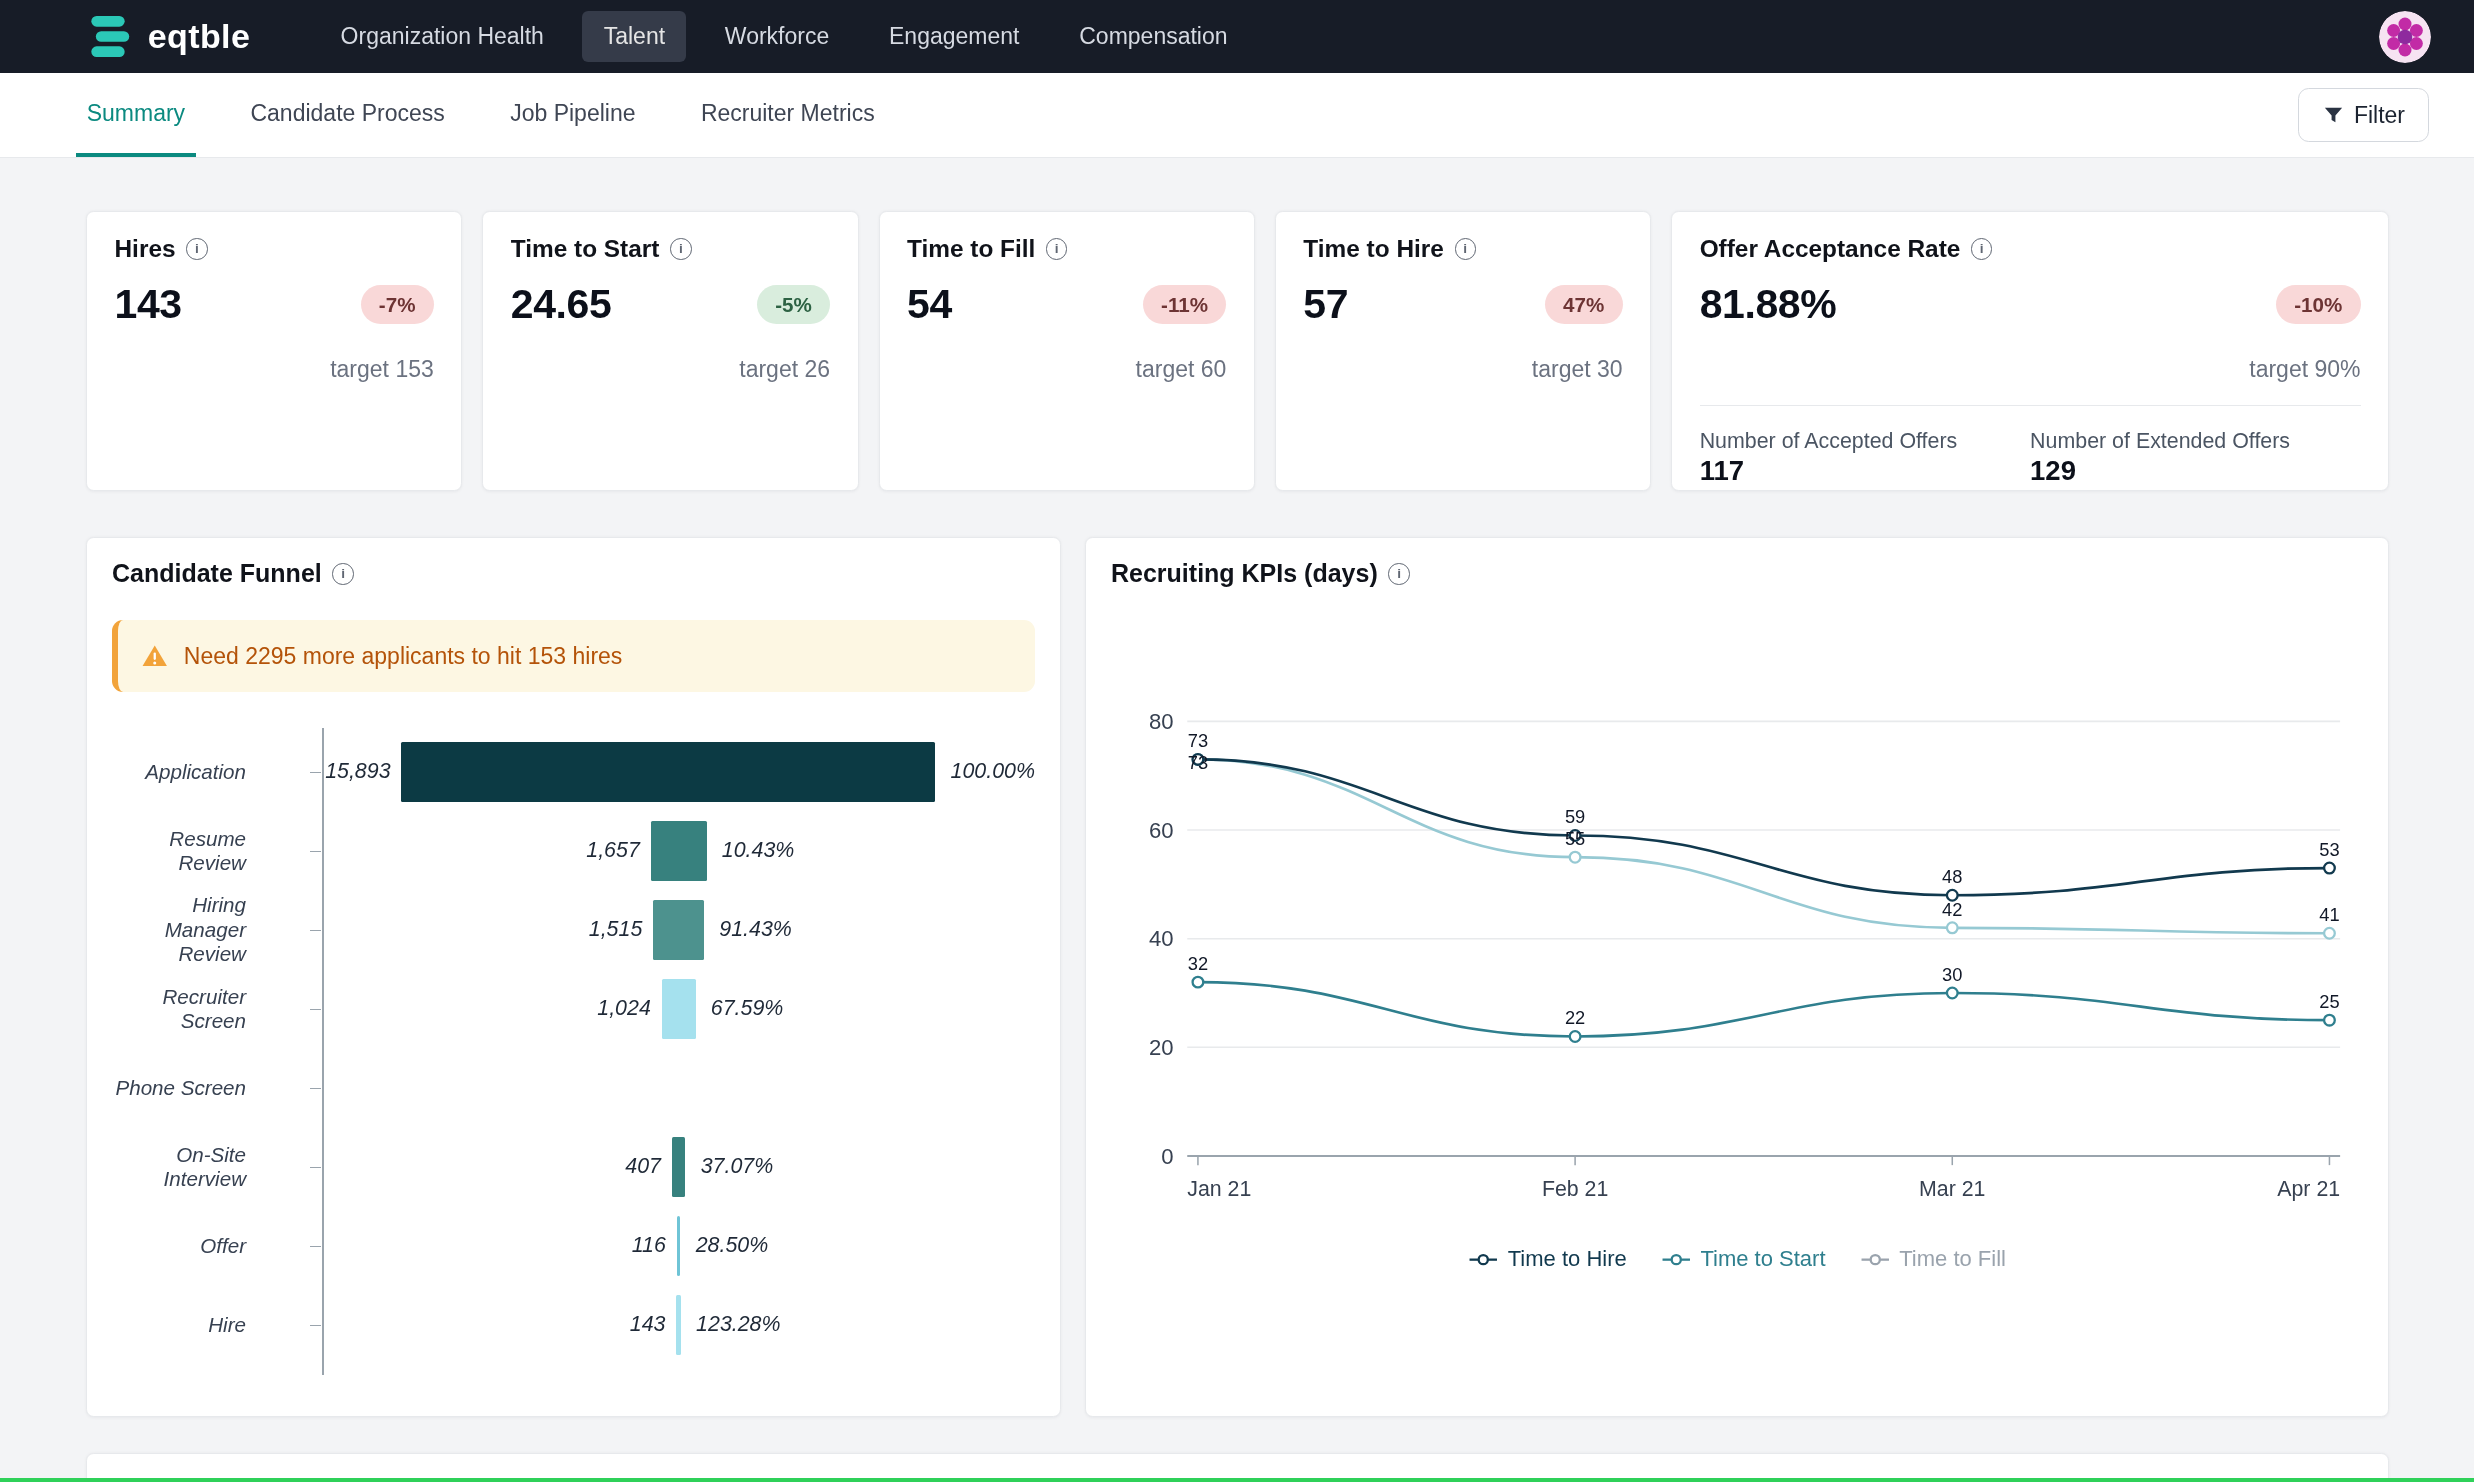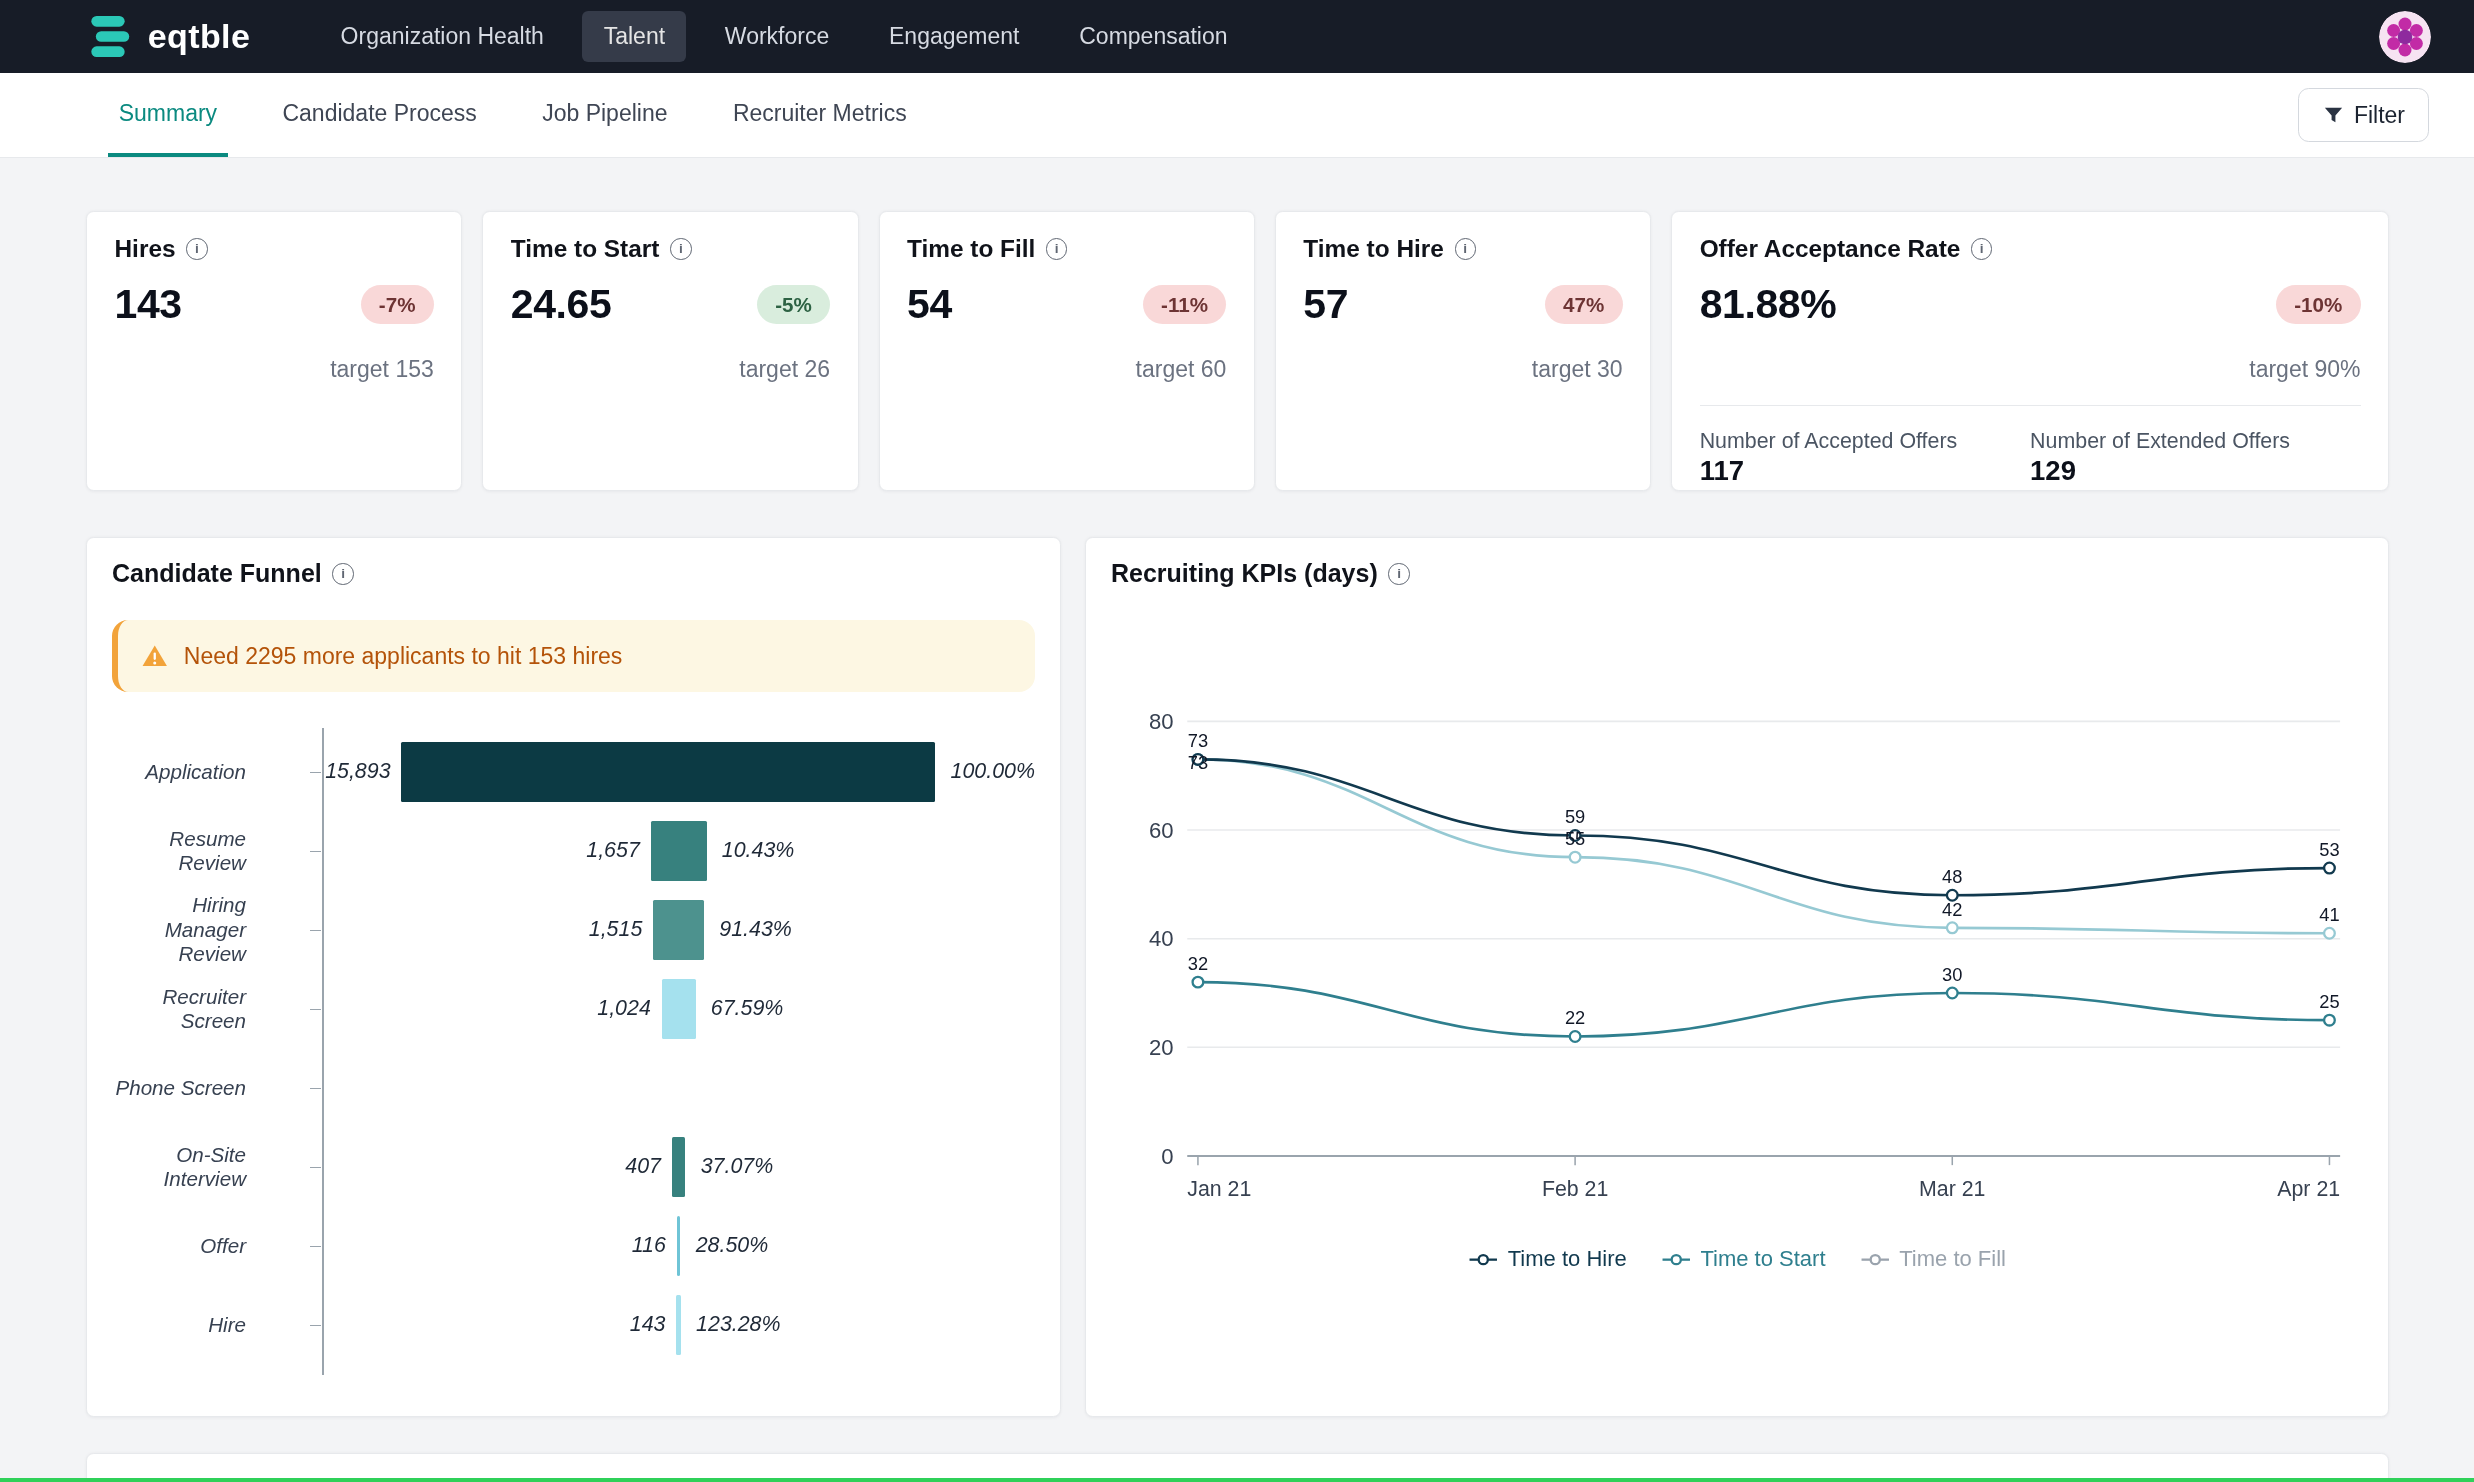--- a/index.html
+++ b/index.html
@@ -19,7 +19,7 @@
   .avatar { width:52px; height:52px; border-radius:50%; overflow:hidden; margin-left:auto; cursor:pointer; flex:0 0 auto; }
 
   
-  .tabbar { height:85px; background:#ffffff; border-bottom:1.5px solid #e7e9ec; display:flex; align-items:center; padding:0 46px 0 108px; }
+  .tabbar { height:85px; background:#ffffff; border-bottom:1.5px solid #e7e9ec; display:flex; align-items:center; padding:0 46px 0 76px; }
   .tabs { display:flex; height:100%; }
   .tab { height:100%; display:flex; align-items:center; font-size:23px; color:#3f4654; padding:0 10.7px; margin-right:44px; border-bottom:4.6px solid transparent; cursor:pointer; white-space:nowrap; }
   .tab.active { color:#0b8a80; border-bottom-color:#0b8a80; font-weight:500; }

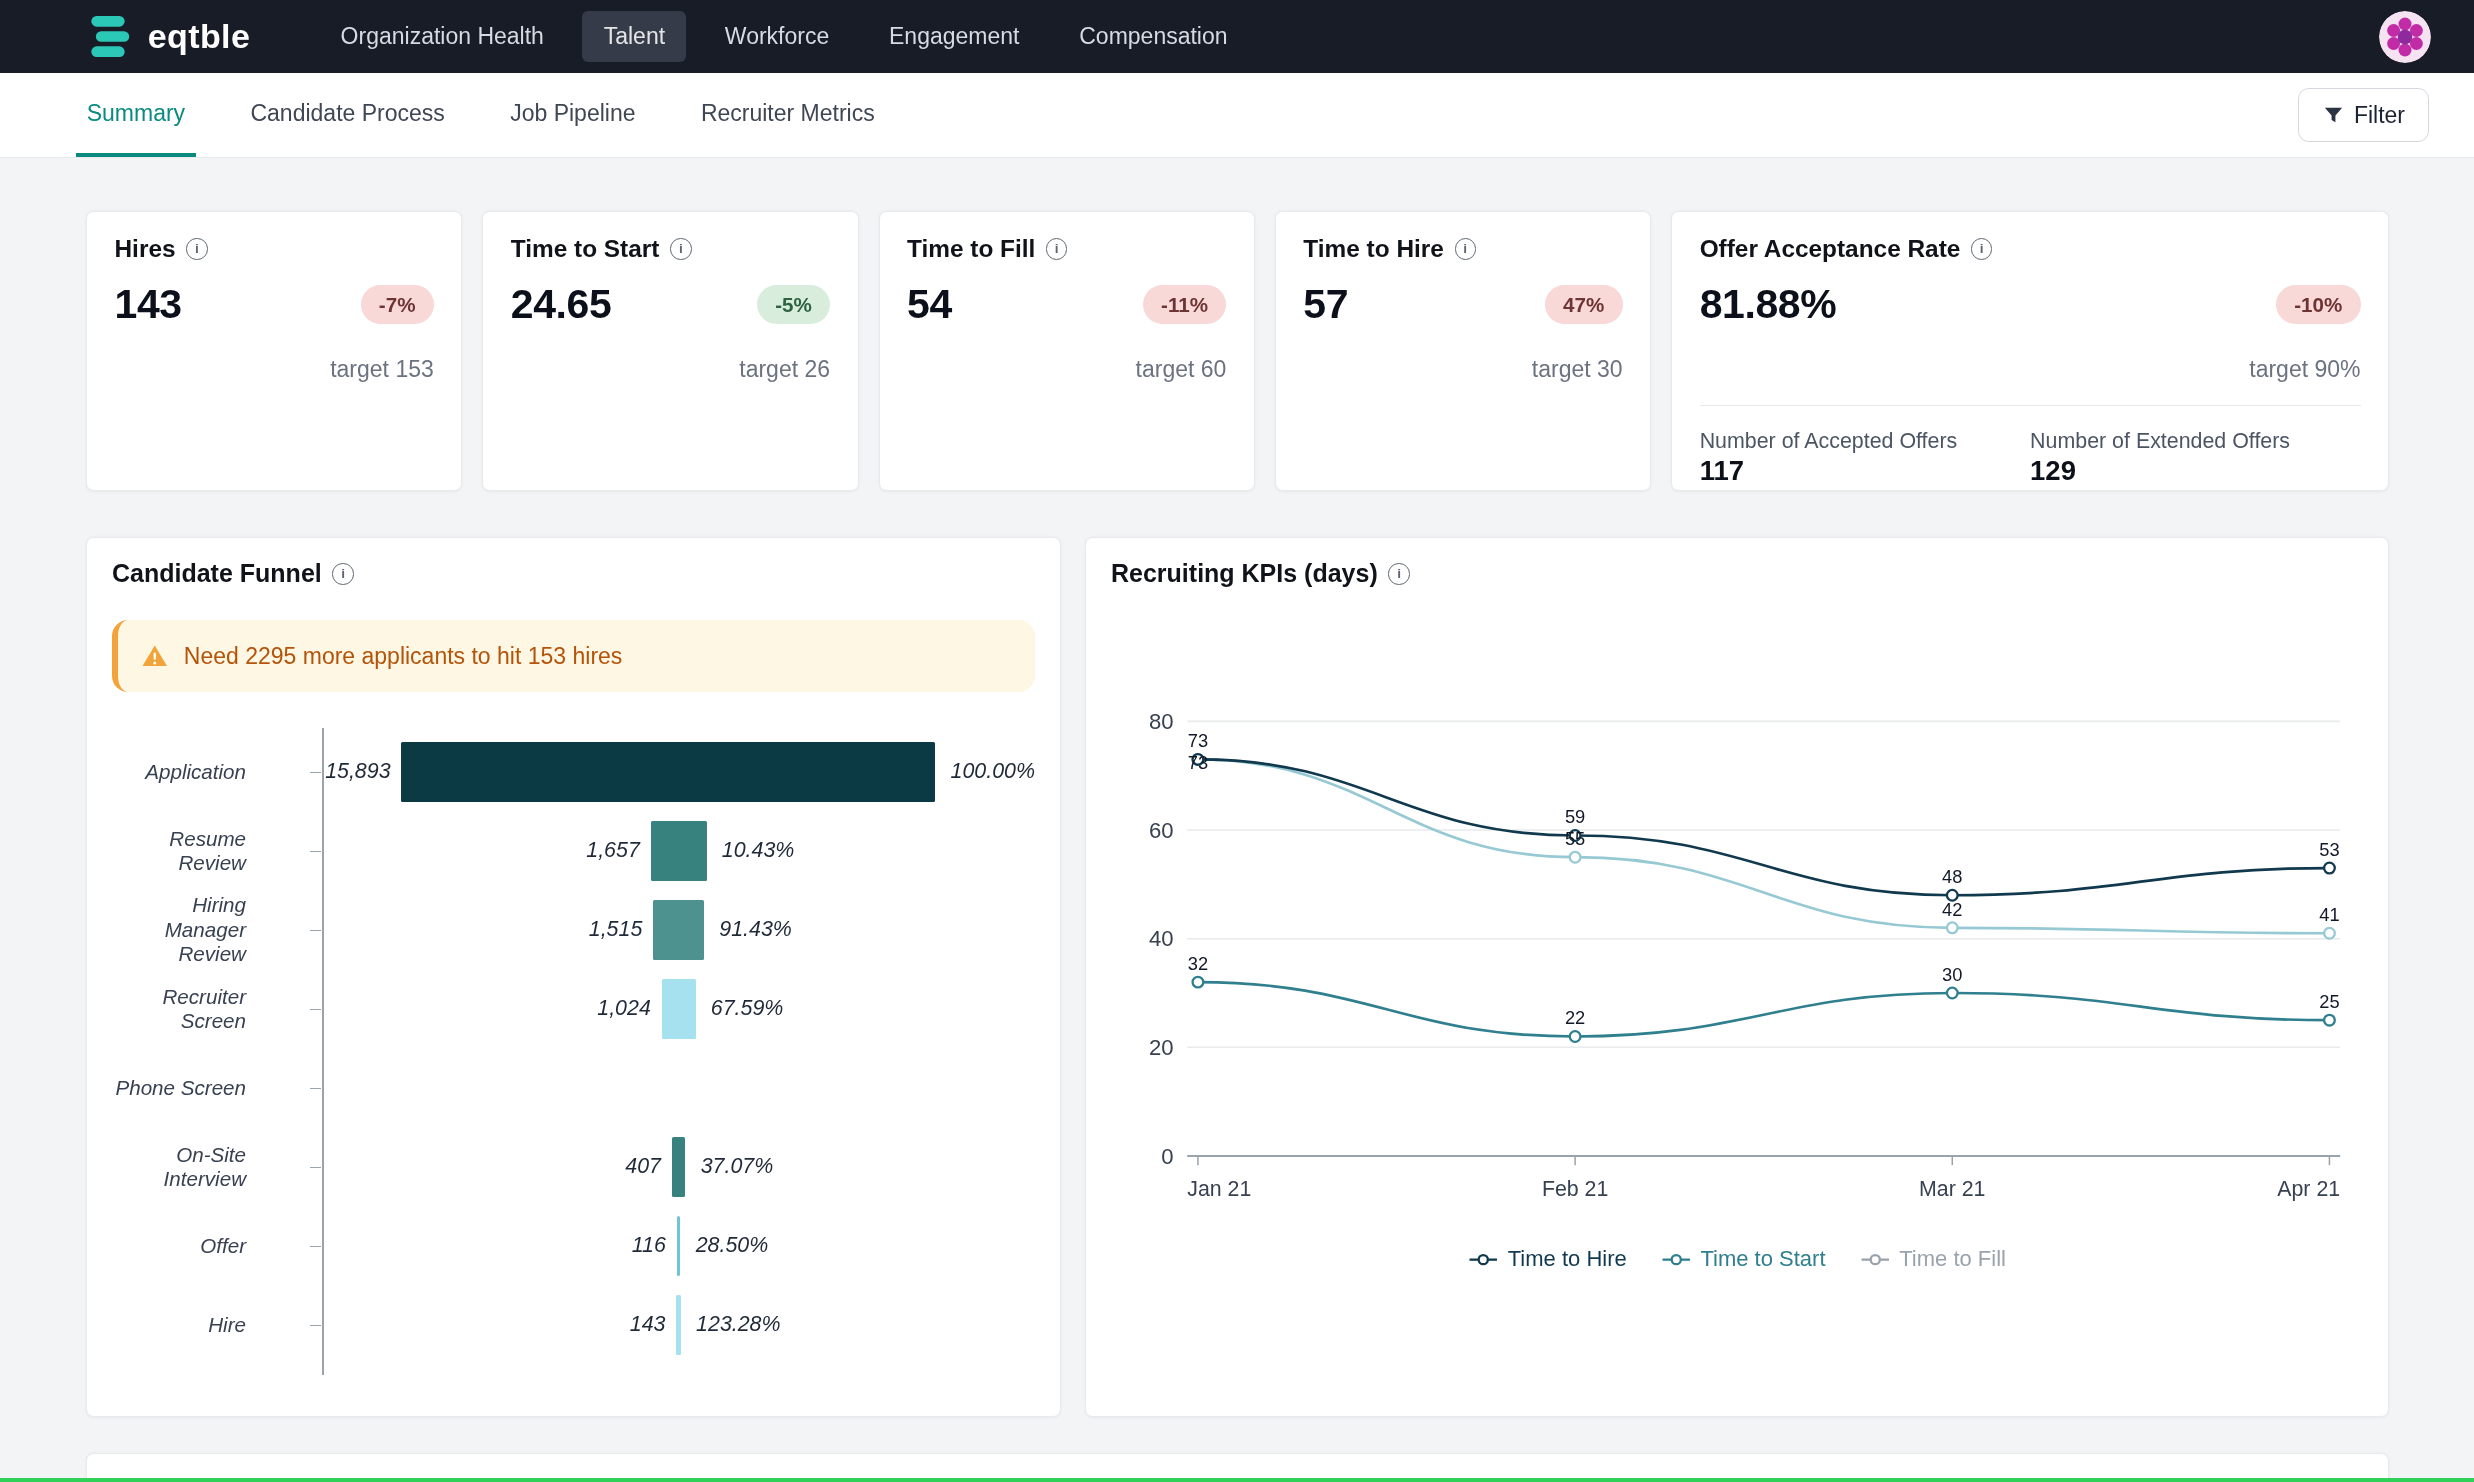--- a/index.html
+++ b/index.html
@@ -58,7 +58,7 @@
   .funnel-card { width:975px; height:880px; padding:21.4px 25px; flex:0 0 auto; }
   .kpis-card { flex:1; height:880px; padding:21.4px 25px; }
 
-  .warning-banner { margin-top:32px; background:#fdf7e3; border-left:6.9px solid #f2a33a; border-radius:16px;
+  .warning-banner { margin-top:32px; background:#fdf7e3; border-left:6.9px solid #f2a33a; border-radius:11px;
                     height:72px; display:flex; align-items:center; gap:15.3px; padding:12px 23px; }
   .warning-text { font-size:23px; color:#b45309; }
 

